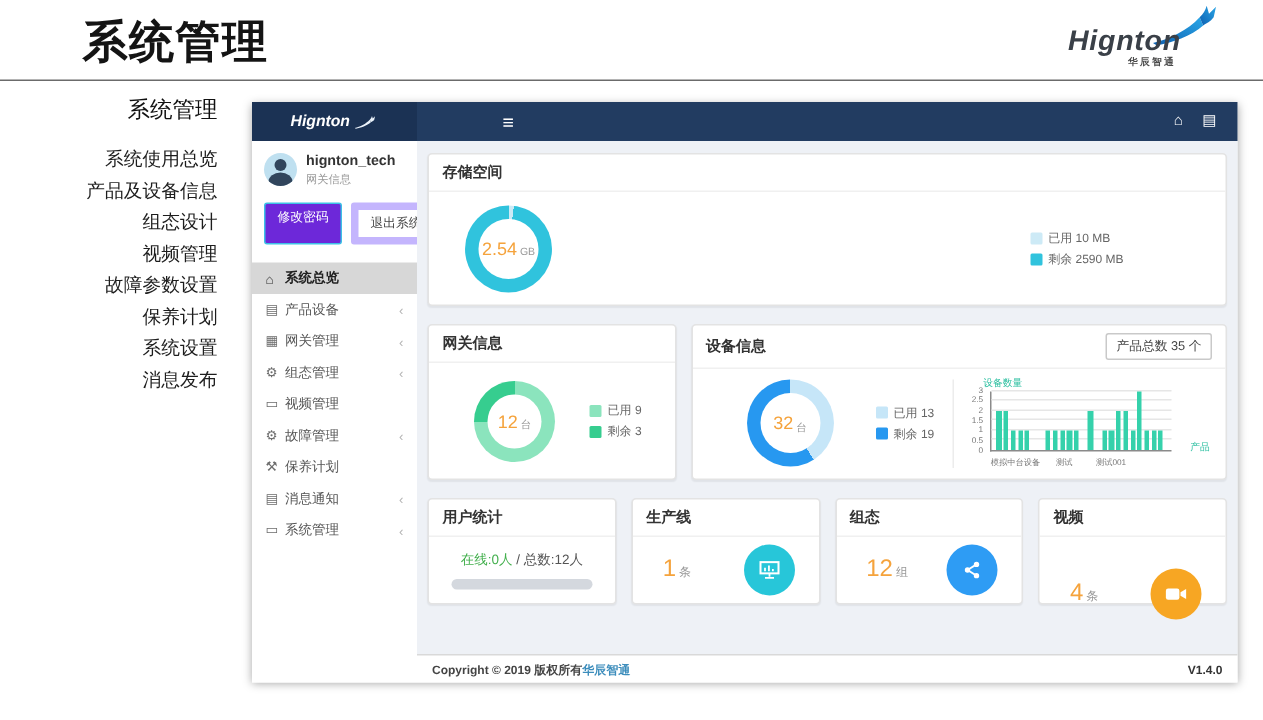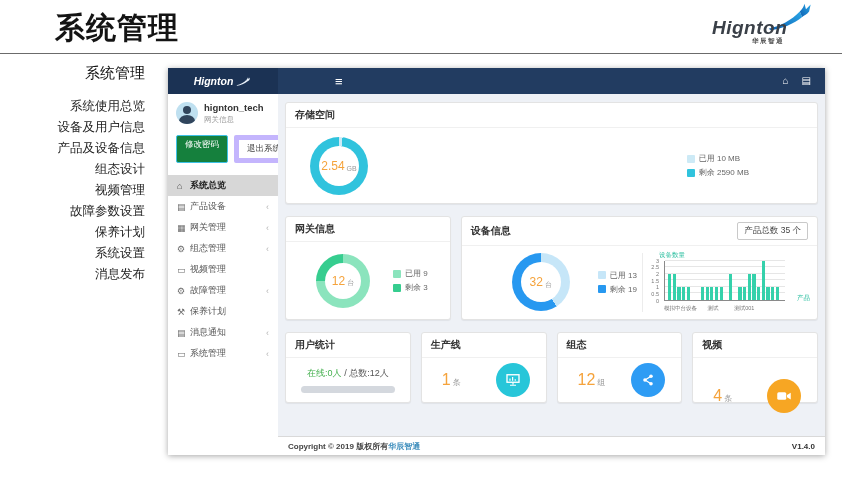--- a/index.html
+++ b/index.html
@@ -135,7 +135,6 @@
   <div class="outer-nav">
     <div class="outer-heading">系统管理</div>
     <div class="outer-item">系统使用总览</div>
-    <div class="outer-item">设备及用户信息</div>
     <div class="outer-item">产品及设备信息</div>
     <div class="outer-item">组态设计</div>
     <div class="outer-item">视频管理</div>

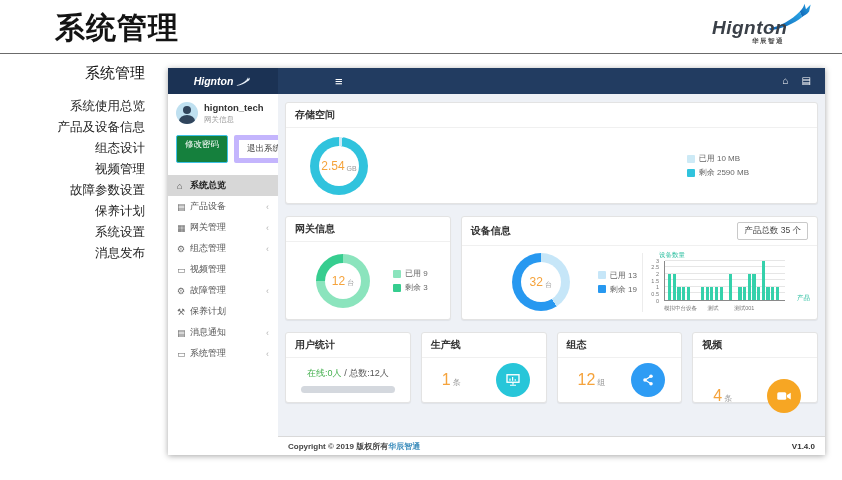--- a/index.html
+++ b/index.html
@@ -41,7 +41,7 @@
   .user-meta .urole { font-size:7.5px; color:#9a9a9a; margin-top:2px; }
   .user-btns { display:flex; gap:6px; padding:6px 8px 8px 8px; }
   .btn { font-size:8.5px; padding:3px 8px; border-radius:2px; cursor:pointer; white-space:nowrap; }
-  .btn-pwd { background:#15803d; color:#fff; border:1px solid #3dc1e6; }
+  .btn-pwd { background:#6d28d9; color:#fff; border:1px solid #3dc1e6; }
   .btn-exit { background:#fff; color:#444; border:5px solid #c4b5fd; }
 
   .side-menu { margin-top:4px; }

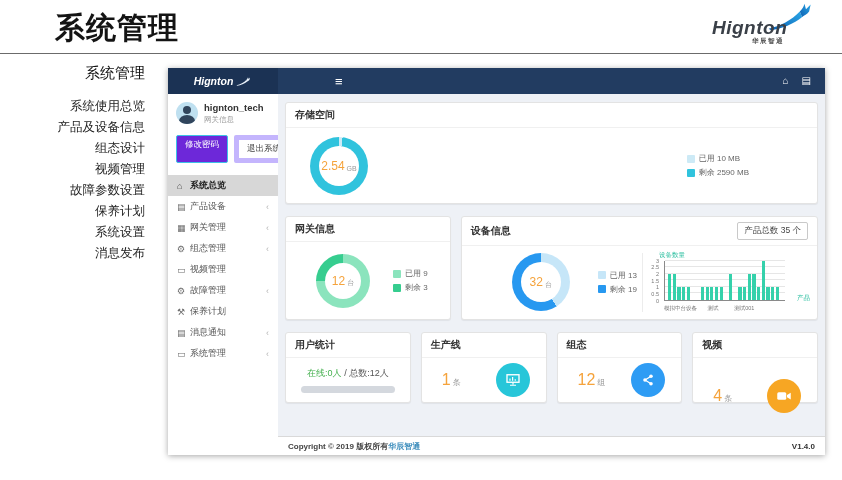--- a/index.html
+++ b/index.html
@@ -285,7 +285,7 @@
                 <span>设备信息</span>
                 <span class="badge-btn">产品总数 35 个</span>
               </div>
-              <div class="card-b" style="padding:0 6px; justify-content:flex-start;margin-left:14px;">
+              <div class="card-b" style="padding:0 6px; justify-content:flex-start;">
                 <div class="dev-left">
                   <div class="donut d58" style="margin-left: 30px; background: conic-gradient(rgb(198, 230, 248) 0deg, rgb(198, 230, 248) 41%, rgb(39, 152, 240) 41%, rgb(39, 152, 240) 100%);">
                     <div class="hole">

